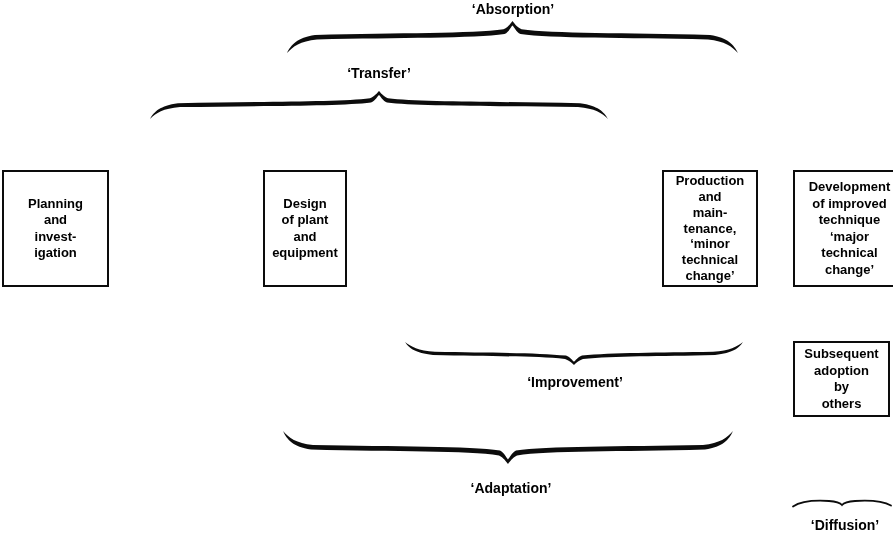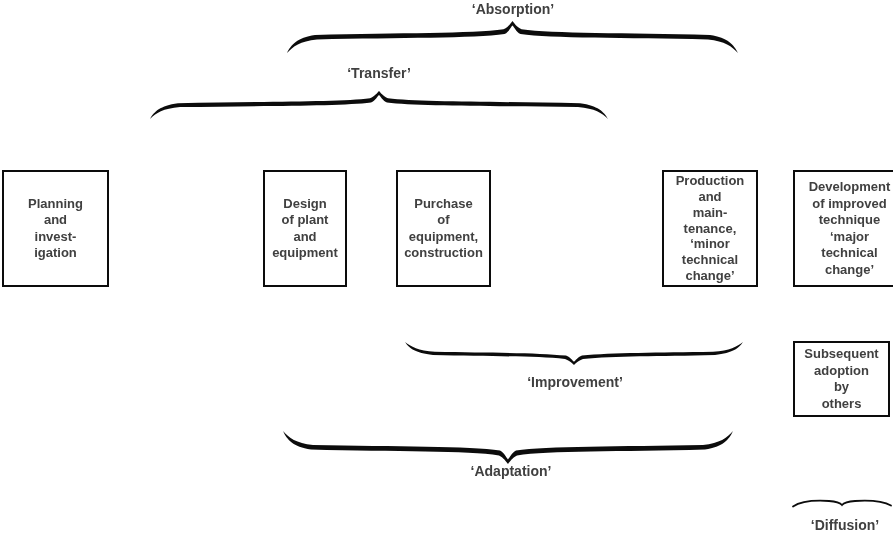--- a/index.html
+++ b/index.html
@@ -8,7 +8,7 @@
     width:893px;height:535px;
     background:#ffffff;
     font-family:"Liberation Sans", sans-serif;
-    color:#404040;
+    color:#000000;
     overflow:hidden;
   }
   .box{

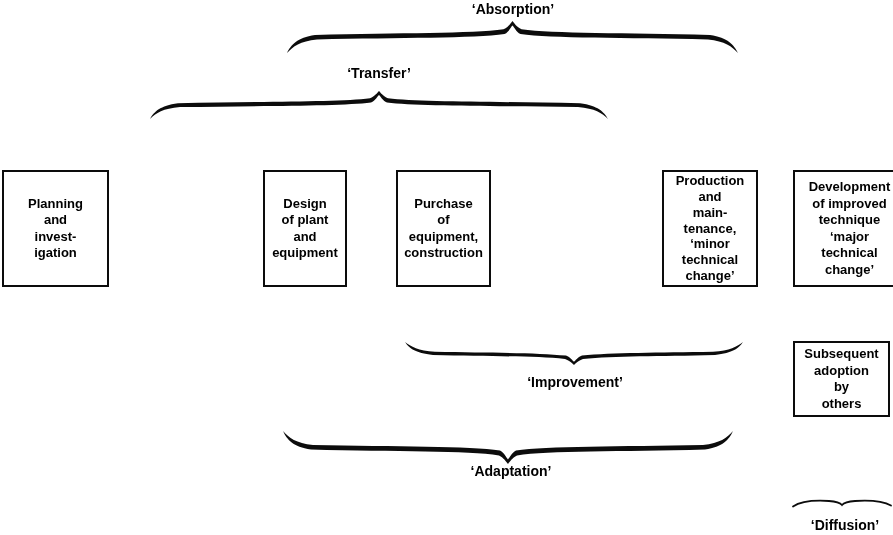--- a/index.html
+++ b/index.html
@@ -64,12 +64,6 @@
 and
 equipment</span>
   </div>
-  <div class="box" style="left:396px;top:170px;width:95px;height:117px">
-    <span class="txt">Purchase
-of
-equipment,
-construction</span>
-  </div>
   <div class="box lines-7" style="left:662px;top:170px;width:96px;height:117px">
     <span class="txt">Production
 and

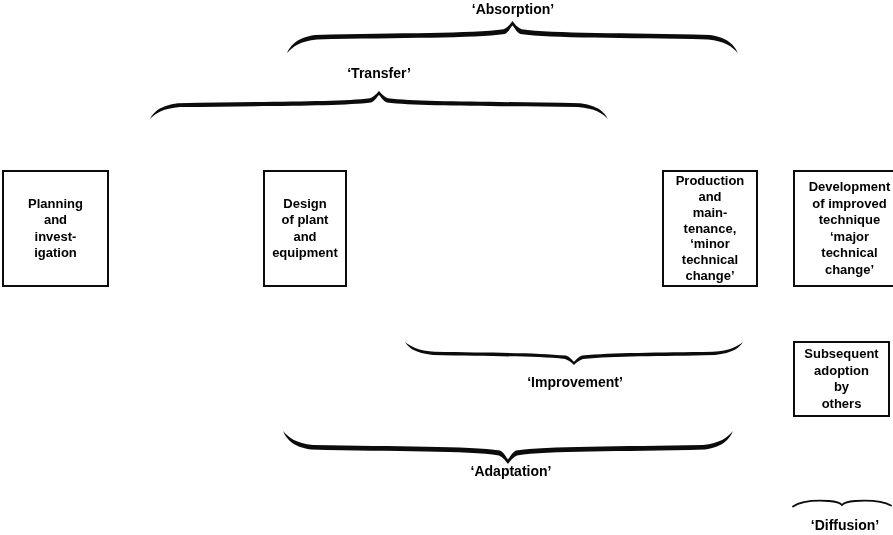--- a/index.html
+++ b/index.html
@@ -97,7 +97,7 @@
     </svg>
 
   <div class="brace-label" style="left:575px;top:374px">‘Improvement’</div>
-  <div class="brace-label" style="left:511px;top:463px">‘Adaptation’</div>
+  <div class="brace-label" style="left:511px;top:480px">‘Adaptation’</div>
 
   <svg class="brace" style="left:793px;top:498px" width="98" height="10" viewBox="0 0 98 10">
     <path d="M0,8.5 C8,3 20,2 36,3 C43,3.4 46.5,4 49,7 C51.5,4 55,3.4 62,3 C78,2 90,3 98,7.5" fill="none" stroke="#0c0c0c" stroke-width="1.8" stroke-linecap="round"></path>

